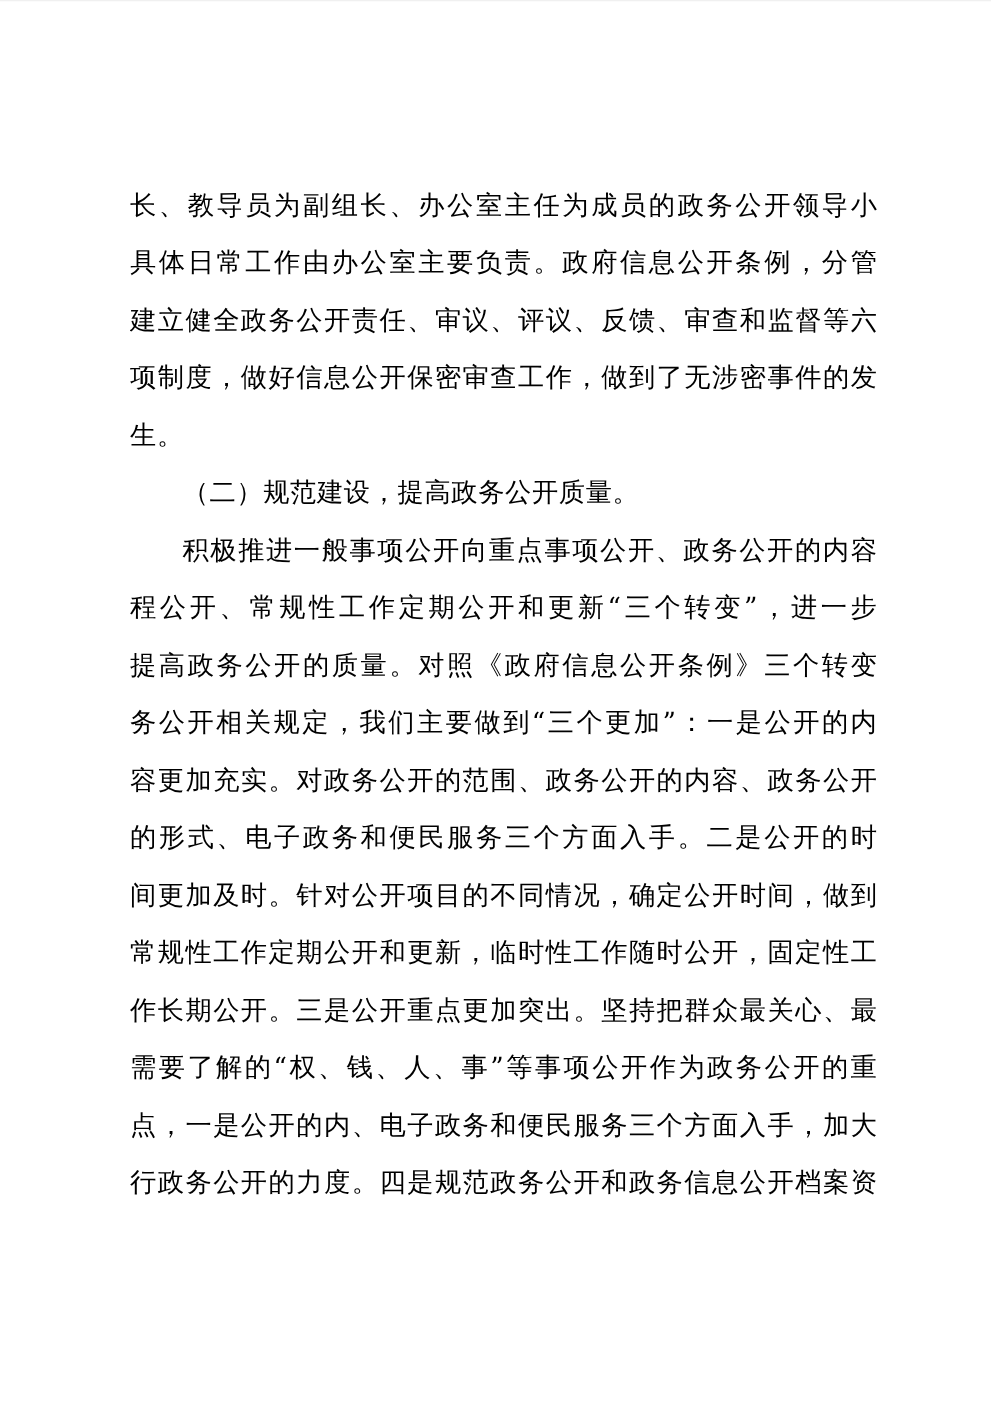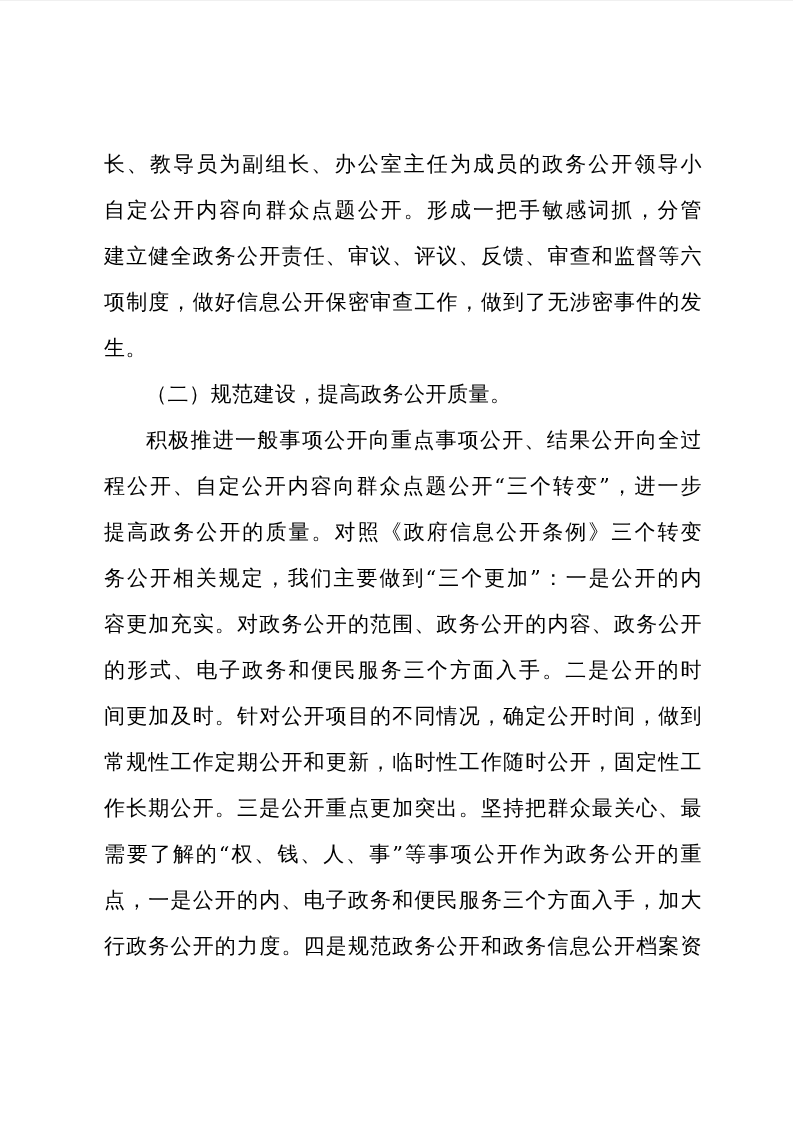--- a/index.html
+++ b/index.html
@@ -53,7 +53,7 @@
   <div class="text-block">
 
     <div class="line">长、教导员为副组长、办公室主任为成员的政务公开领导小组，</div>
-    <div class="line">自定公开内容向群众点题公开。形成一把手敏感词抓，分管</div>
+    <div class="line">具体日常工作由办公室主要负责。政府信息公开条例，分管</div>
     <div class="line">建立健全政务公开责任、审议、评议、反馈、审查和监督等六</div>
     <div class="line">项制度，做好信息公开保密审查工作，做到了无涉密事件的发</div>
     <div class="line short">生。</div>

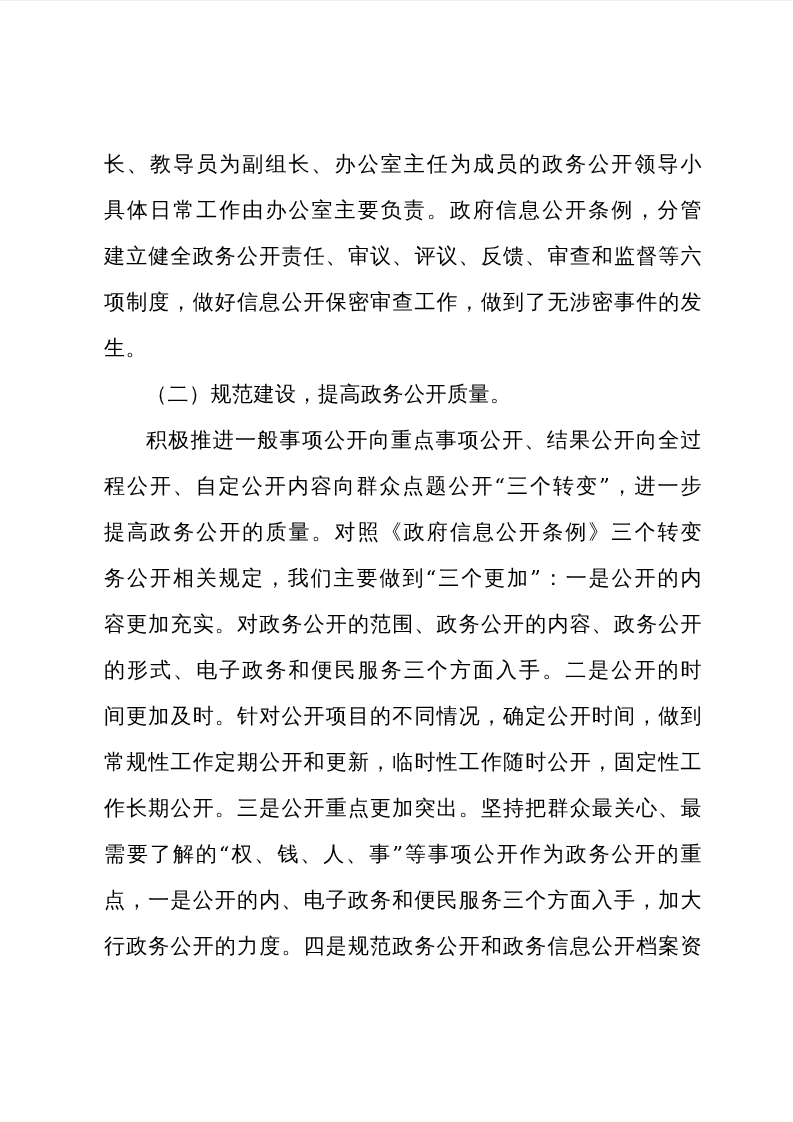--- a/index.html
+++ b/index.html
@@ -60,7 +60,7 @@
 
     <div class="line heading indent">（二）规范建设，提高政务公开质量。</div>
 
-    <div class="line indent">积极推进一般事项公开向重点事项公开、结果公开向全过</div>
+    <div class="line indent">积极推进一般事项公开向重点事项公开、政务公开的内容</div>
     <div class="line">程公开、自定公开内容向群众点题公开“三个转变”，进一步</div>
     <div class="line">提高政务公开的质量。对照《政府信息公开条例》三个转变</div>
     <div class="line">务公开相关规定，我们主要做到“三个更加”：一是公开的内</div>

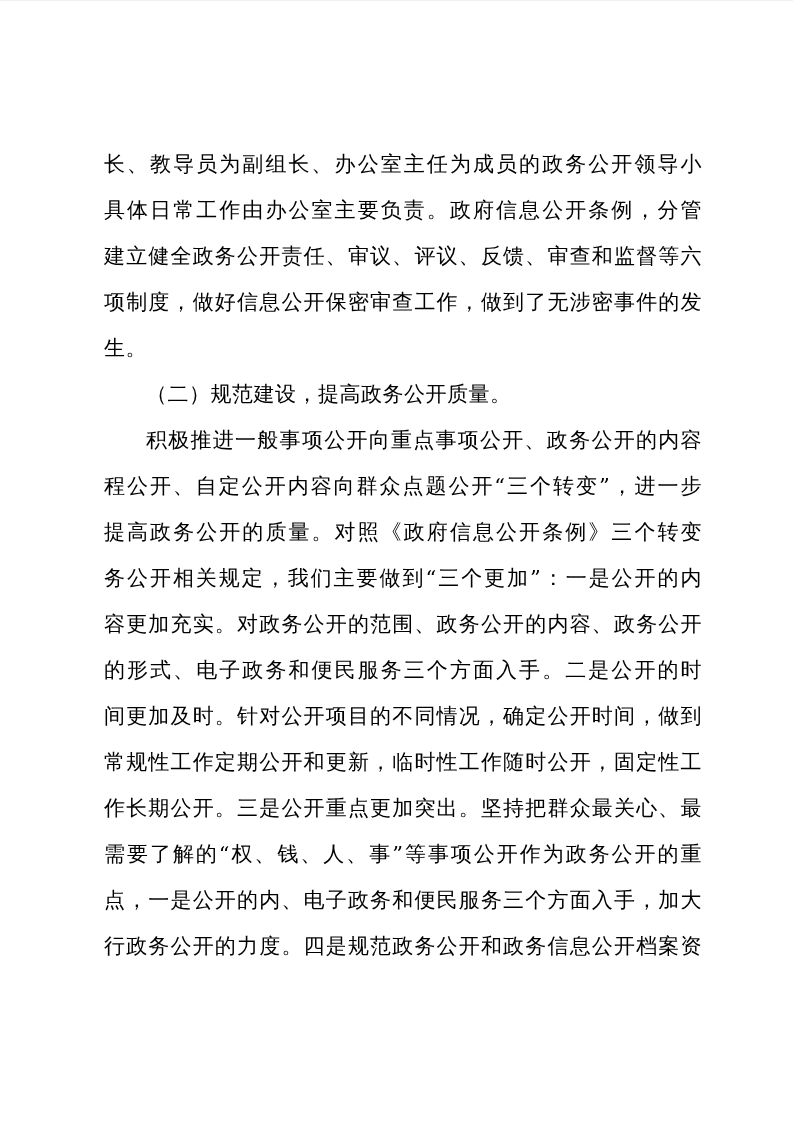--- a/index.html
+++ b/index.html
@@ -61,7 +61,7 @@
     <div class="line heading indent">（二）规范建设，提高政务公开质量。</div>
 
     <div class="line indent">积极推进一般事项公开向重点事项公开、政务公开的内容</div>
-    <div class="line">程公开、自定公开内容向群众点题公开“三个转变”，进一步</div>
+    <div class="line">程公开、常规性工作定期公开和更新“三个转变”，进一步</div>
     <div class="line">提高政务公开的质量。对照《政府信息公开条例》三个转变</div>
     <div class="line">务公开相关规定，我们主要做到“三个更加”：一是公开的内</div>
     <div class="line">容更加充实。对政务公开的范围、政务公开的内容、政务公开</div>

